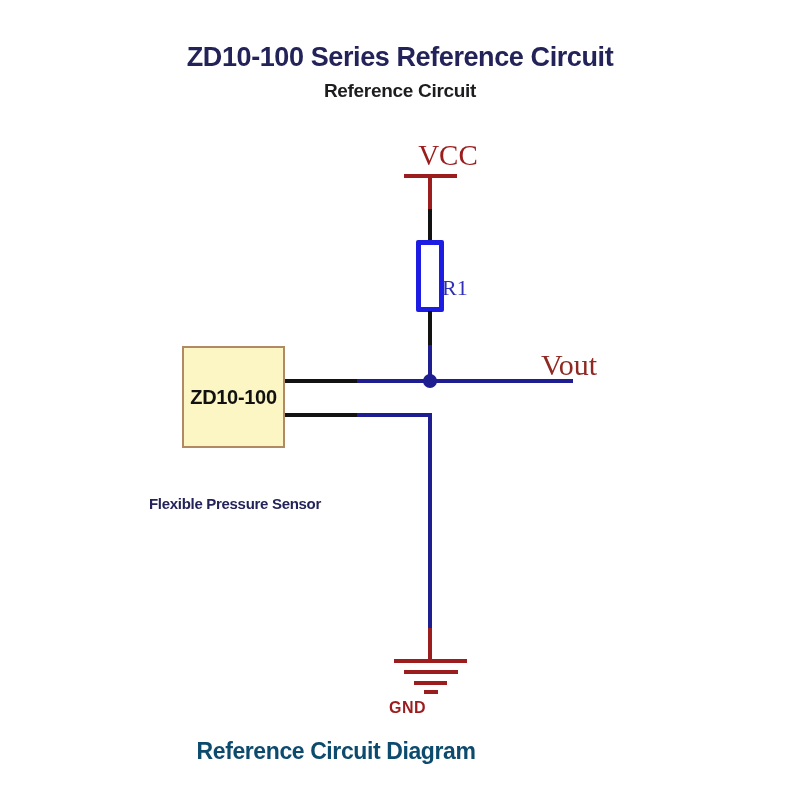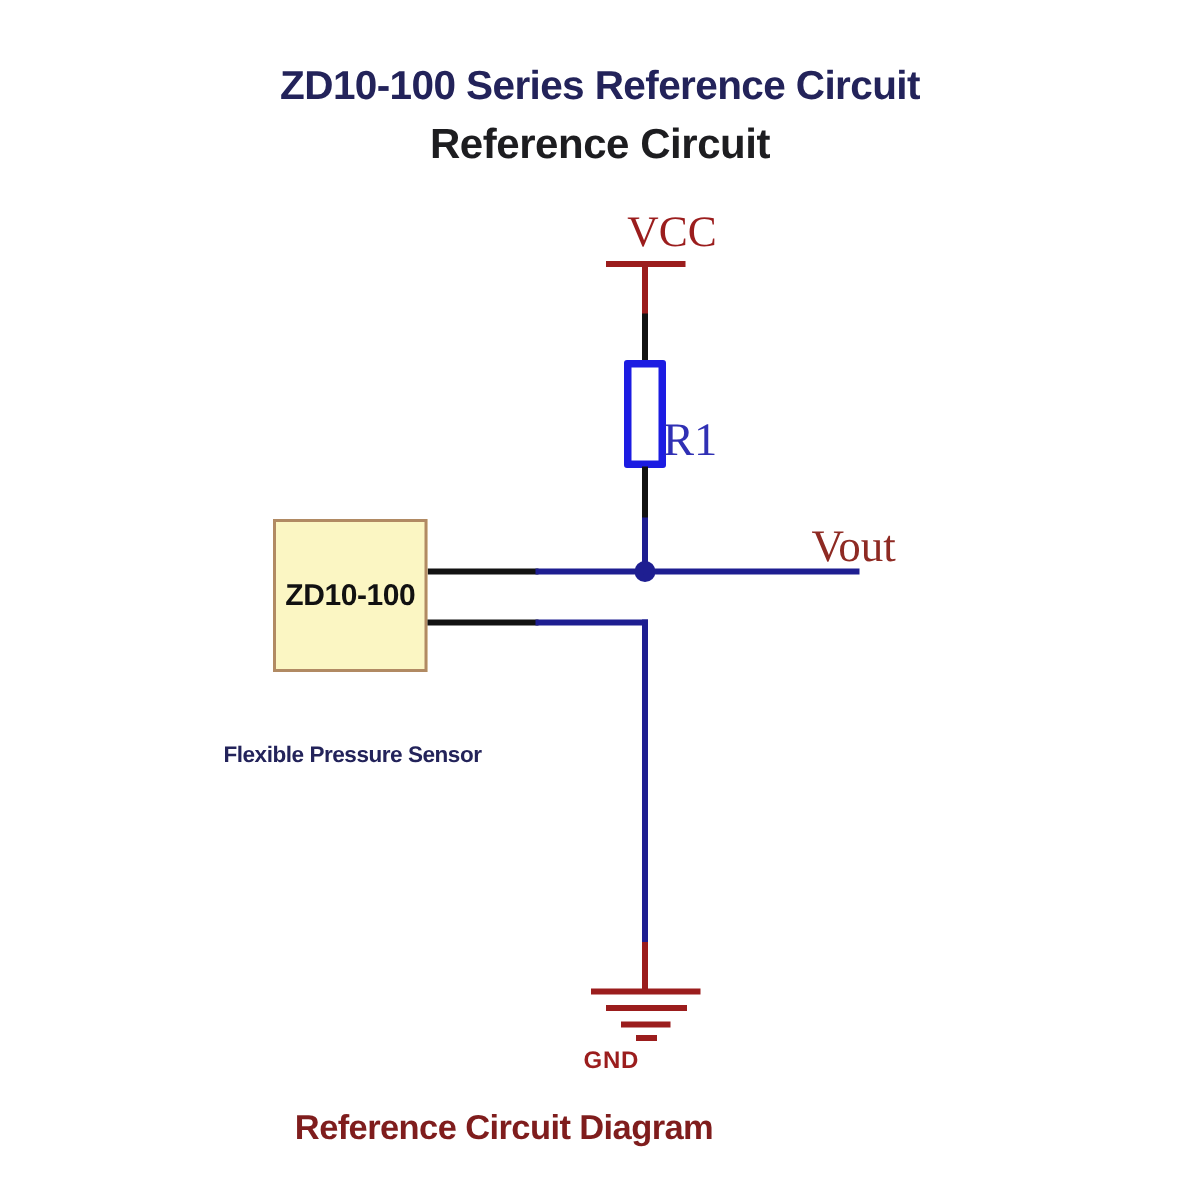--- a/index.html
+++ b/index.html
@@ -20,7 +20,7 @@
   }
   .subtitle{
     left:0;top:80px;width:800px;text-align:center;
-    font-size:28px;font-weight:bold;letter-spacing:-0.3px;
+    font-size:19px;font-weight:bold;letter-spacing:-0.3px;
     color:#1d1d20;
   }
   .caption{

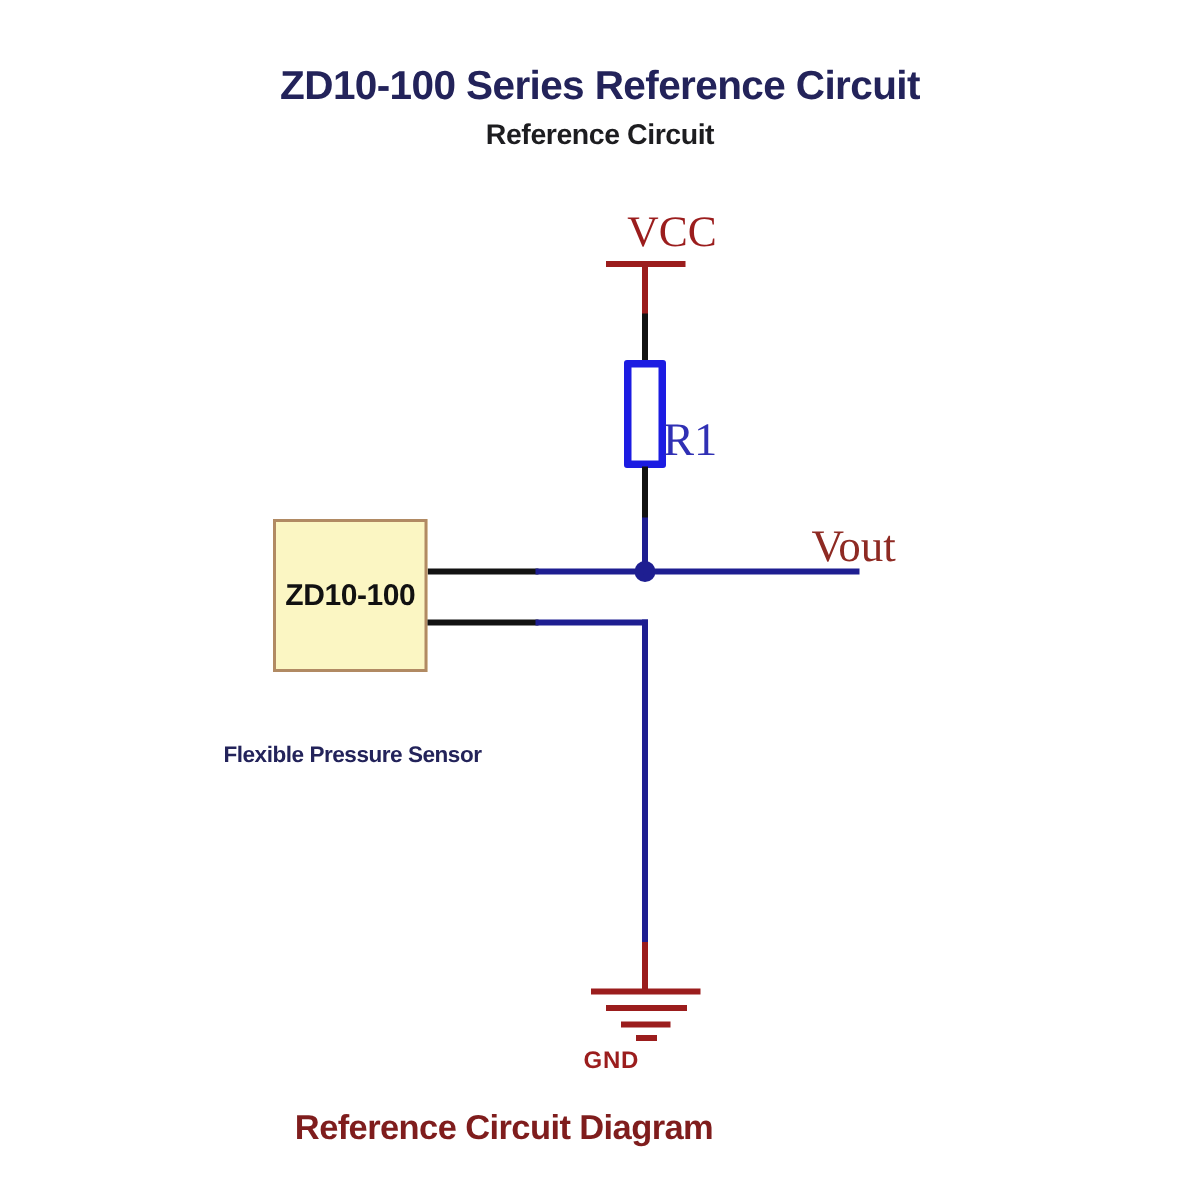--- a/index.html
+++ b/index.html
@@ -40,7 +40,7 @@
   }
   .r1-label{
     left:442px;top:277px;
-    font-size:31px;color:var(--r1-blue,#3030b4);
+    font-size:22px;color:var(--r1-blue,#3030b4);
   }
   .gnd-label{
     left:389px;top:699px;width:96px;text-align:left;

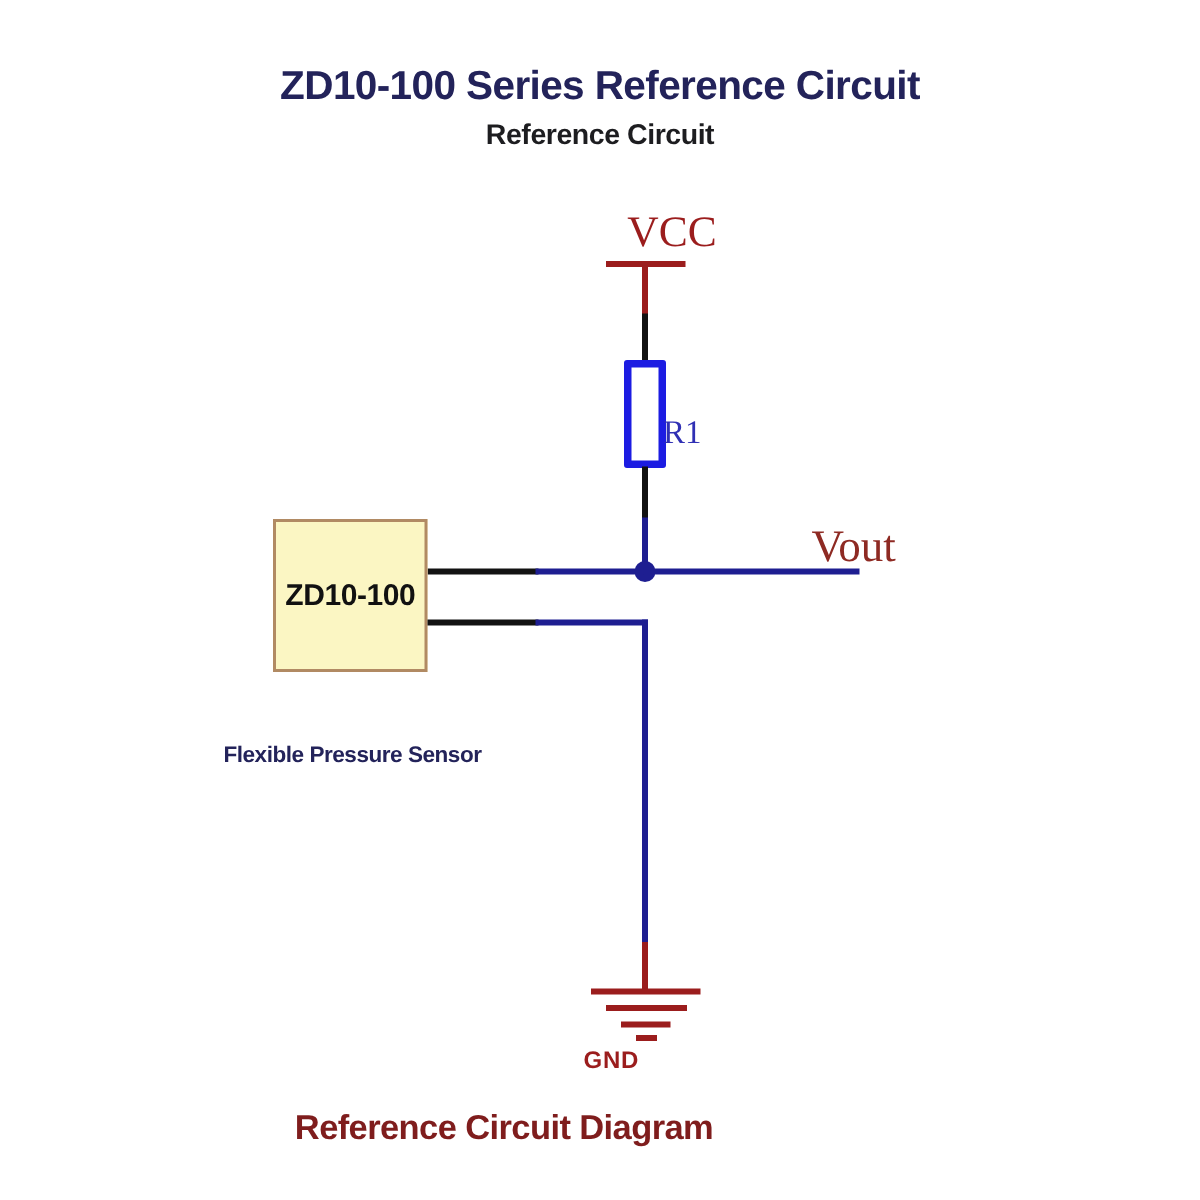--- a/index.html
+++ b/index.html
@@ -26,7 +26,7 @@
   .caption{
     left:100px;top:738px;width:472px;text-align:center;
     font-size:23px;font-weight:bold;letter-spacing:-0.4px;
-    color:#7f1d1d;
+    color:#0c4a6e;
   }
   
   .serif-label{font-family:"Liberation Serif",serif;line-height:1;}

